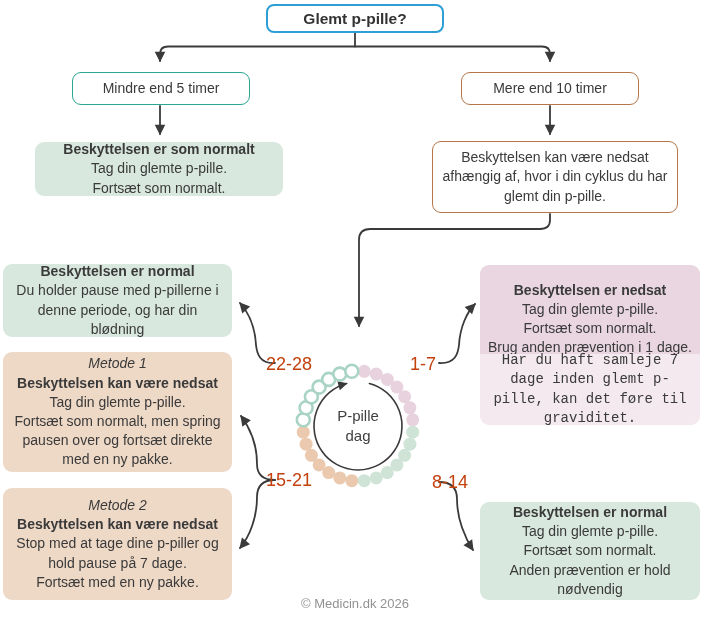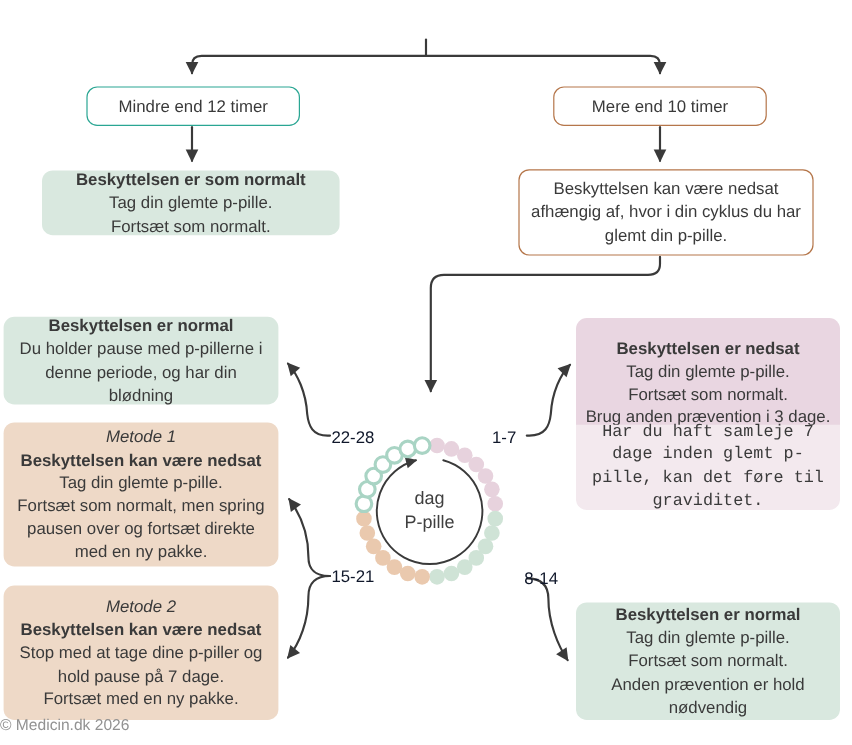--- a/index.html
+++ b/index.html
@@ -94,6 +94,9 @@
       </g>
   </svg>
 
+  <div class="box title-box" style="left:266px;top:4px;width:178px;height:29px">
+    <div>Glemt p-pille?</div>
+  </div>
 
   <div class="box bordered" style="left:72px;top:72px;width:178px;height:33px;border-color:#2aa693">
     <div>Mindre end 12 timer</div>

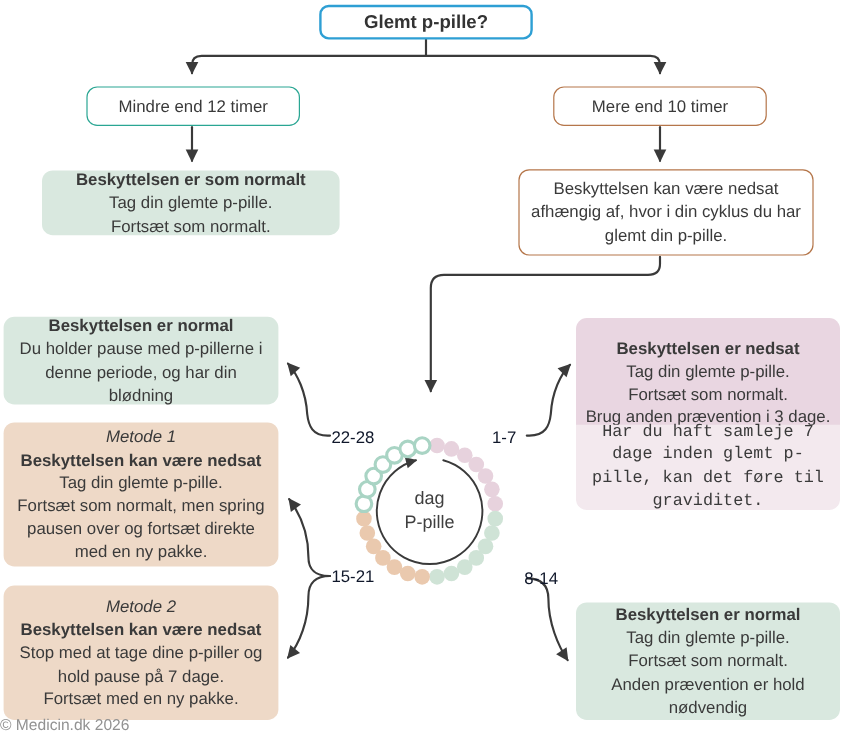--- a/index.html
+++ b/index.html
@@ -99,7 +99,7 @@
   </div>
 
   <div class="box bordered" style="left:72px;top:72px;width:178px;height:33px;border-color:#2aa693">
-    <div>Mindre end 12 timer</div>
+    <div>Mindre end 5 timer</div>
   </div>
   <div class="box bordered" style="left:461px;top:72px;width:178px;height:33px;border-color:#b5764a">
     <div>Mere end 10 timer</div>

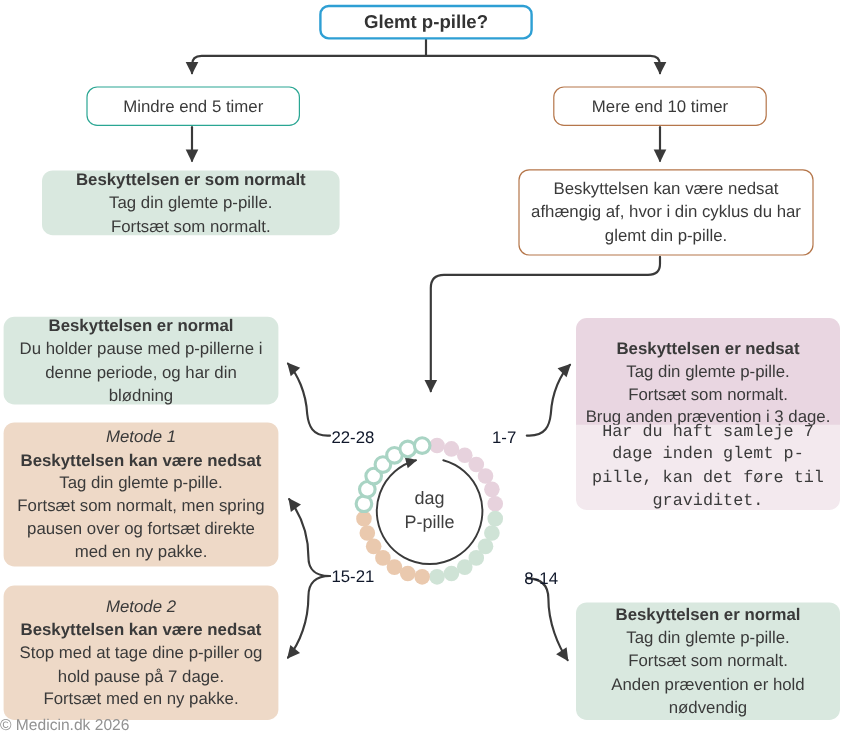--- a/index.html
+++ b/index.html
@@ -148,7 +148,7 @@
     <div class="bold">Beskyttelsen er nedsat</div>
     <div>Tag din glemte p-pille.</div>
     <div>Fortsæt som normalt.</div>
-    <div>Brug anden prævention i 3 dage.</div>
+    <div>Brug anden prævention i 1 dage.</div>
   </div>
   <div class="box pink-light" style="left:480px;top:354px;width:220px;height:71px;padding:4px 5px">
     <div>Har du haft samleje 7 dage inden glemt p-pille, kan det føre til graviditet.</div>

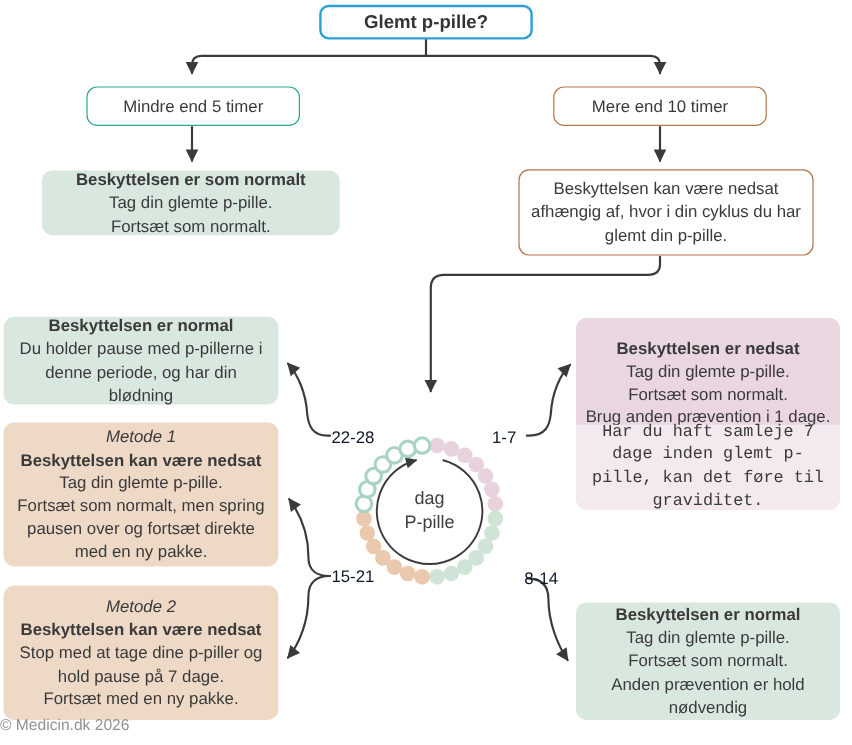--- a/index.html
+++ b/index.html
@@ -25,7 +25,7 @@
   .bold{font-weight:bold;}
   .italic{font-style:italic;}
   .cycle-label{
-    position:absolute;font-size:14px;line-height:18px;height:18px;color:#0f172a;
+    position:absolute;font-size:18px;line-height:18px;height:18px;color:#c2410c;
   }
   #cycle-center{
     position:absolute;left:304px;top:404px;width:108px;height:44px;

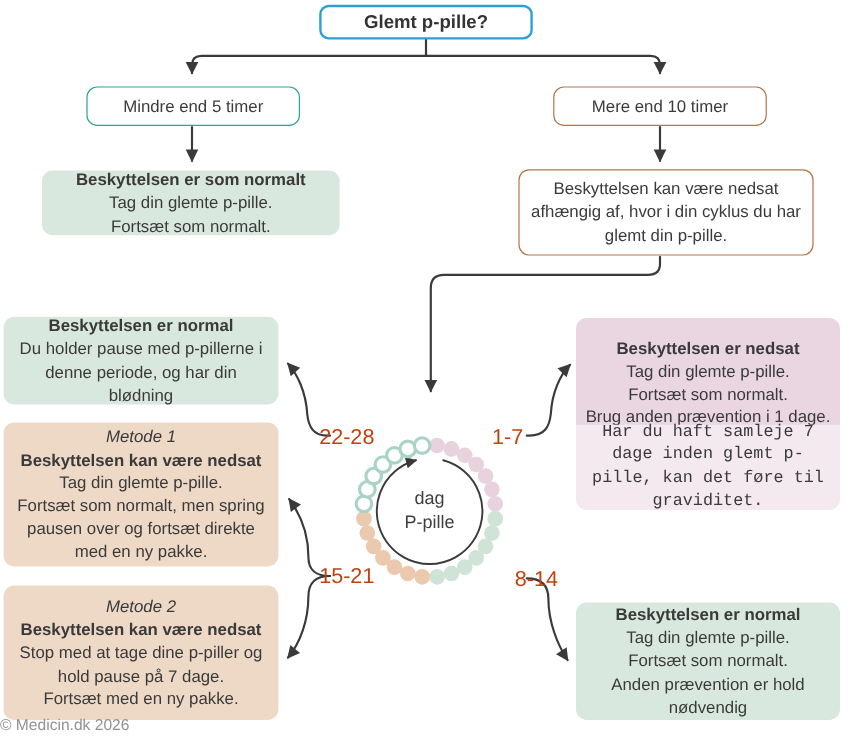--- a/index.html
+++ b/index.html
@@ -121,8 +121,8 @@
   <div class="cycle-label" style="left:262px;top:471px;width:50px;text-align:right">15-21</div>
   <div class="cycle-label" style="left:415px;top:473px;width:50px;text-align:right">8-14</div>
   <div id="cycle-center">
+    <div>P-pille</div>
     <div>dag</div>
-    <div>P-pille</div>
   </div>
 
   <div class="box green-bg" style="left:3px;top:264px;width:229px;height:73px">

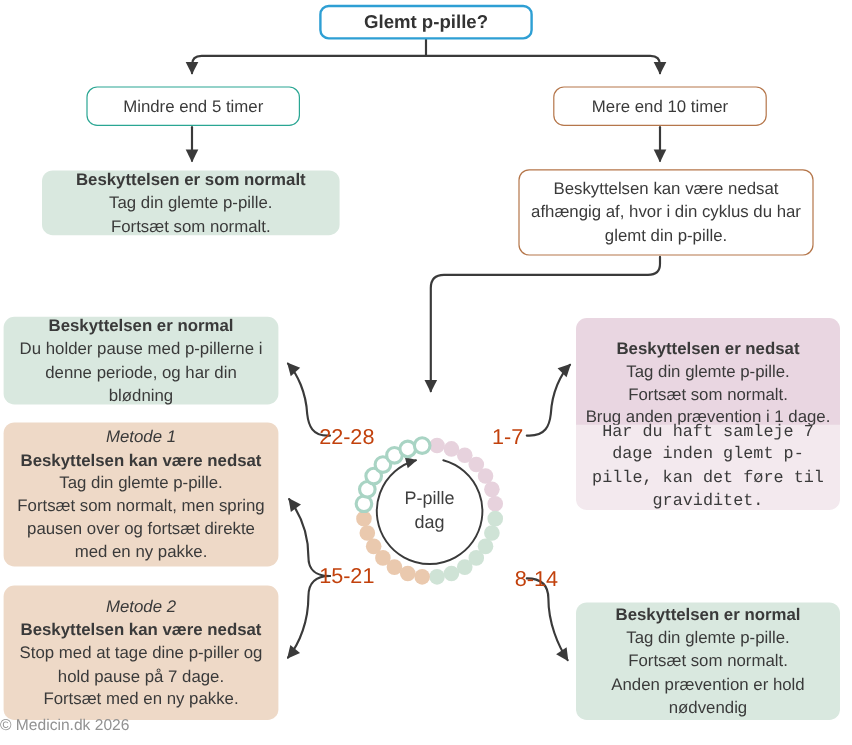--- a/index.html
+++ b/index.html
@@ -119,7 +119,7 @@
   <div class="cycle-label" style="left:258px;top:355px;width:54px;text-align:right">22-28</div>
   <div class="cycle-label" style="left:410px;top:355px;width:50px;text-align:left">1-7</div>
   <div class="cycle-label" style="left:262px;top:471px;width:50px;text-align:right">15-21</div>
-  <div class="cycle-label" style="left:415px;top:473px;width:50px;text-align:right">8-14</div>
+  <div class="cycle-label" style="left:432px;top:473px;width:50px;text-align:left">8-14</div>
   <div id="cycle-center">
     <div>P-pille</div>
     <div>dag</div>

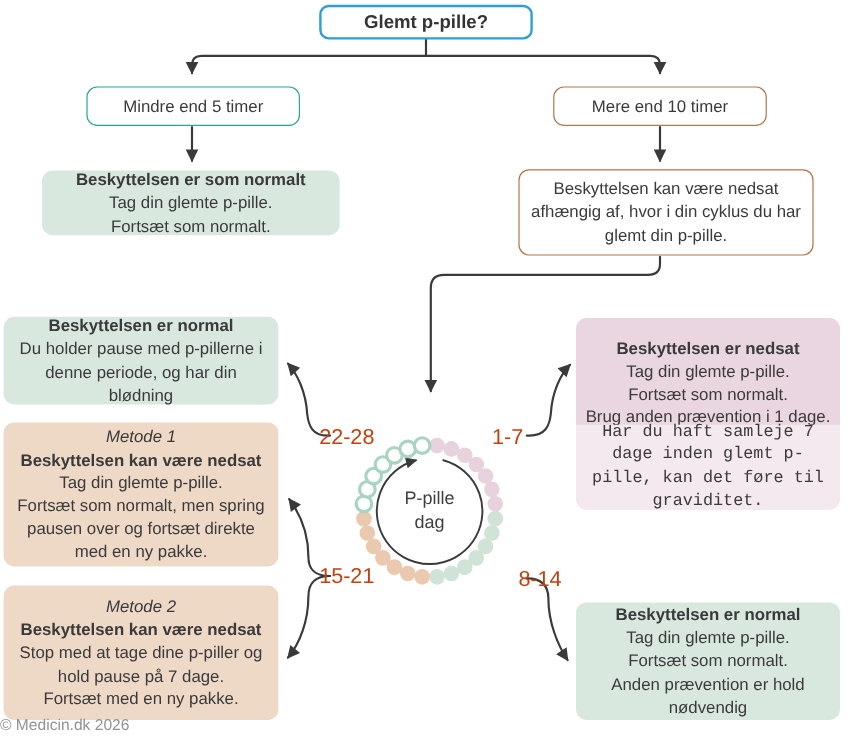--- a/index.html
+++ b/index.html
@@ -33,7 +33,7 @@
     font-size:15px;line-height:1.35;color:#3f3f3f;
   }
   #footer{
-    position:absolute;left:0;top:596px;width:710px;
+    position:absolute;left:0;top:596px;width:710px;text-align:center;
     font-size:13px;color:#929292;
   }
 </style>

